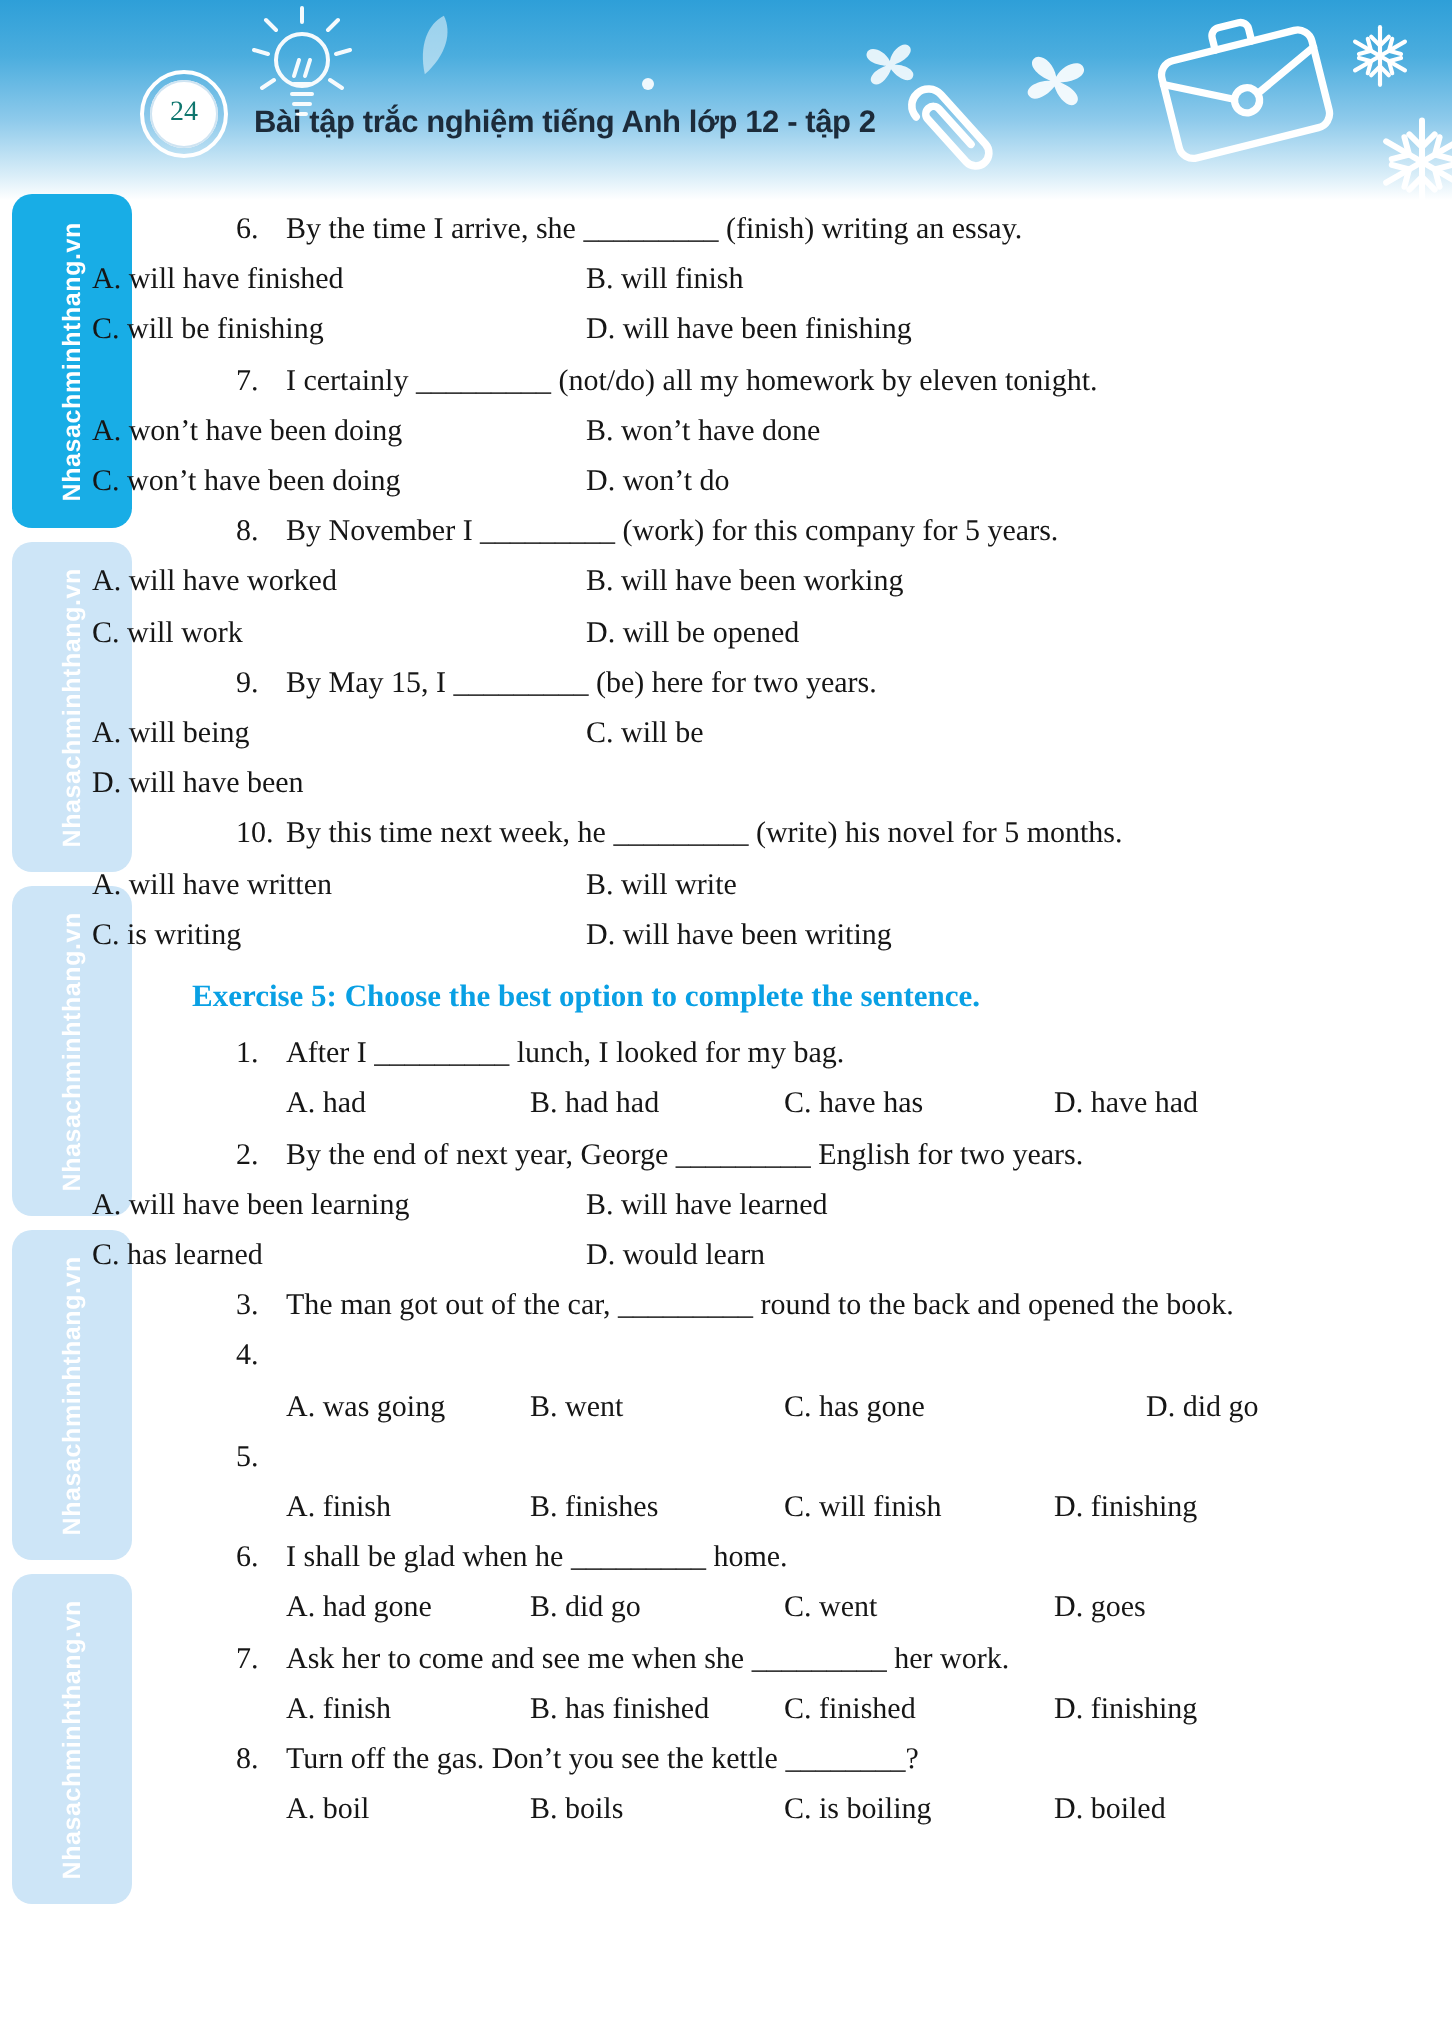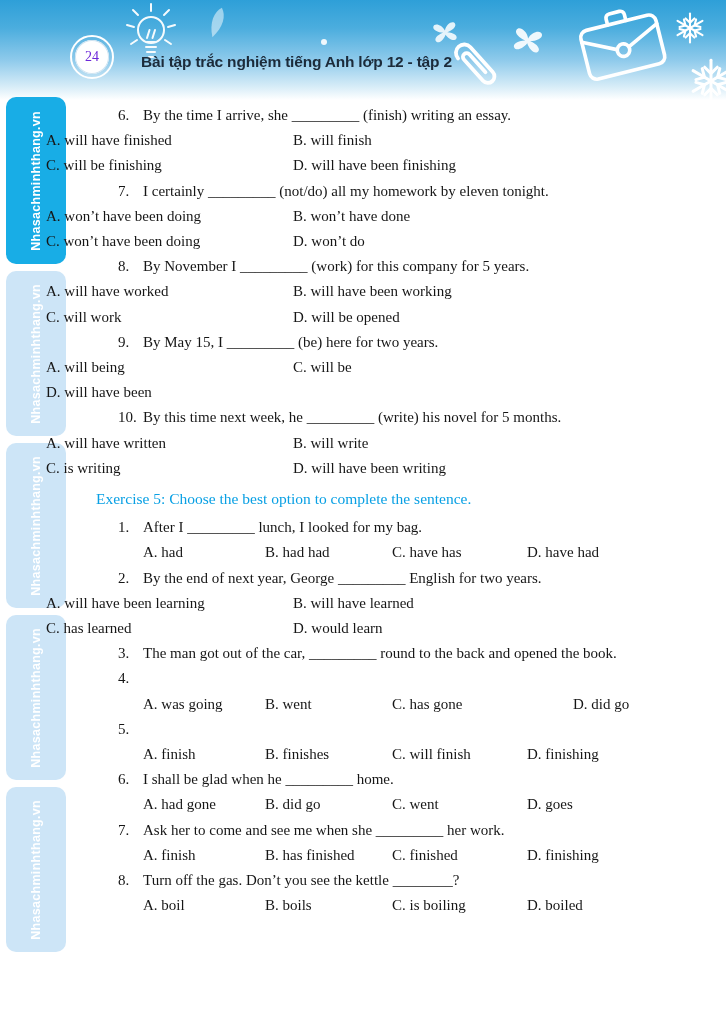--- a/index.html
+++ b/index.html
@@ -23,7 +23,7 @@
     width:34px; height:34px; border-radius:50%; background:#ffffff;
     box-shadow:inset 0 0 0 1px #cfe4f2;
     display:flex; align-items:center; justify-content:center;
-    font-size:14px; color:#6d28d9;
+    font-size:14px; color:#0f766e;
   }
   .title {
     position:absolute; left:127px; top:53px;

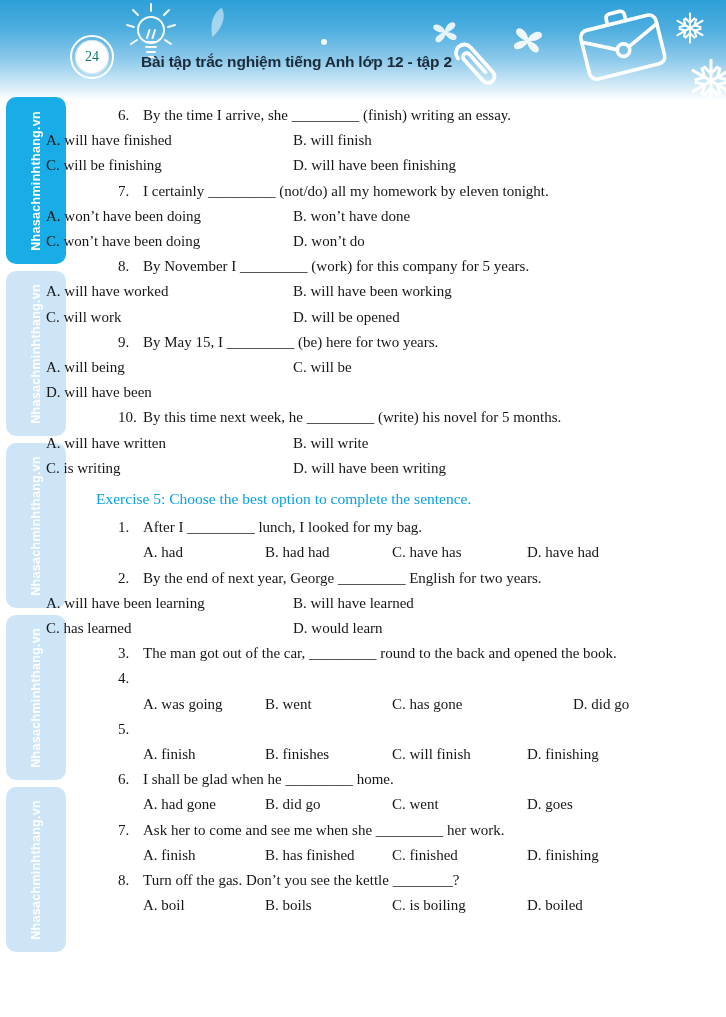--- a/index.html
+++ b/index.html
@@ -28,7 +28,7 @@
   .title {
     position:absolute; left:127px; top:53px;
     font-family:"Liberation Sans", sans-serif; font-weight:700;
-    font-size:15.5px; letter-spacing:-0.2px; color:#1c2b3a; white-space:nowrap;margin-left:14px;
+    font-size:15.5px; letter-spacing:-0.2px; color:#1c2b3a; white-space:nowrap;
   }
   .deco { position:absolute; }
   .dot { width:6px; height:6px; border-radius:50%; background:#ffffff; opacity:.9; }

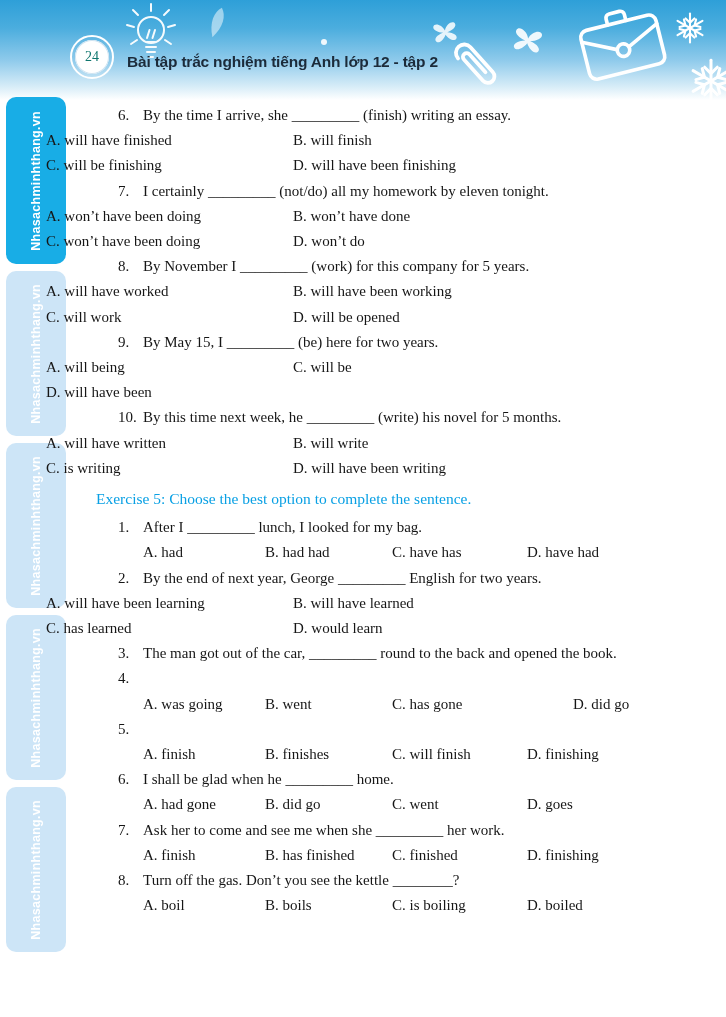--- a/index.html
+++ b/index.html
@@ -59,7 +59,7 @@
   .cols4  { grid-template-columns:122px 127px 135px auto; }
   .cols4w { grid-template-columns:122px 127px 181px auto; }
   .ex-heading {
-    margin:5px 0 4px 96px; font-size:15.5px; font-weight:400;
+    margin:5px 0 4px 96px; font-size:15.5px; font-weight:700;
     color:#09a0e4; white-space:nowrap;
   }
 </style>

